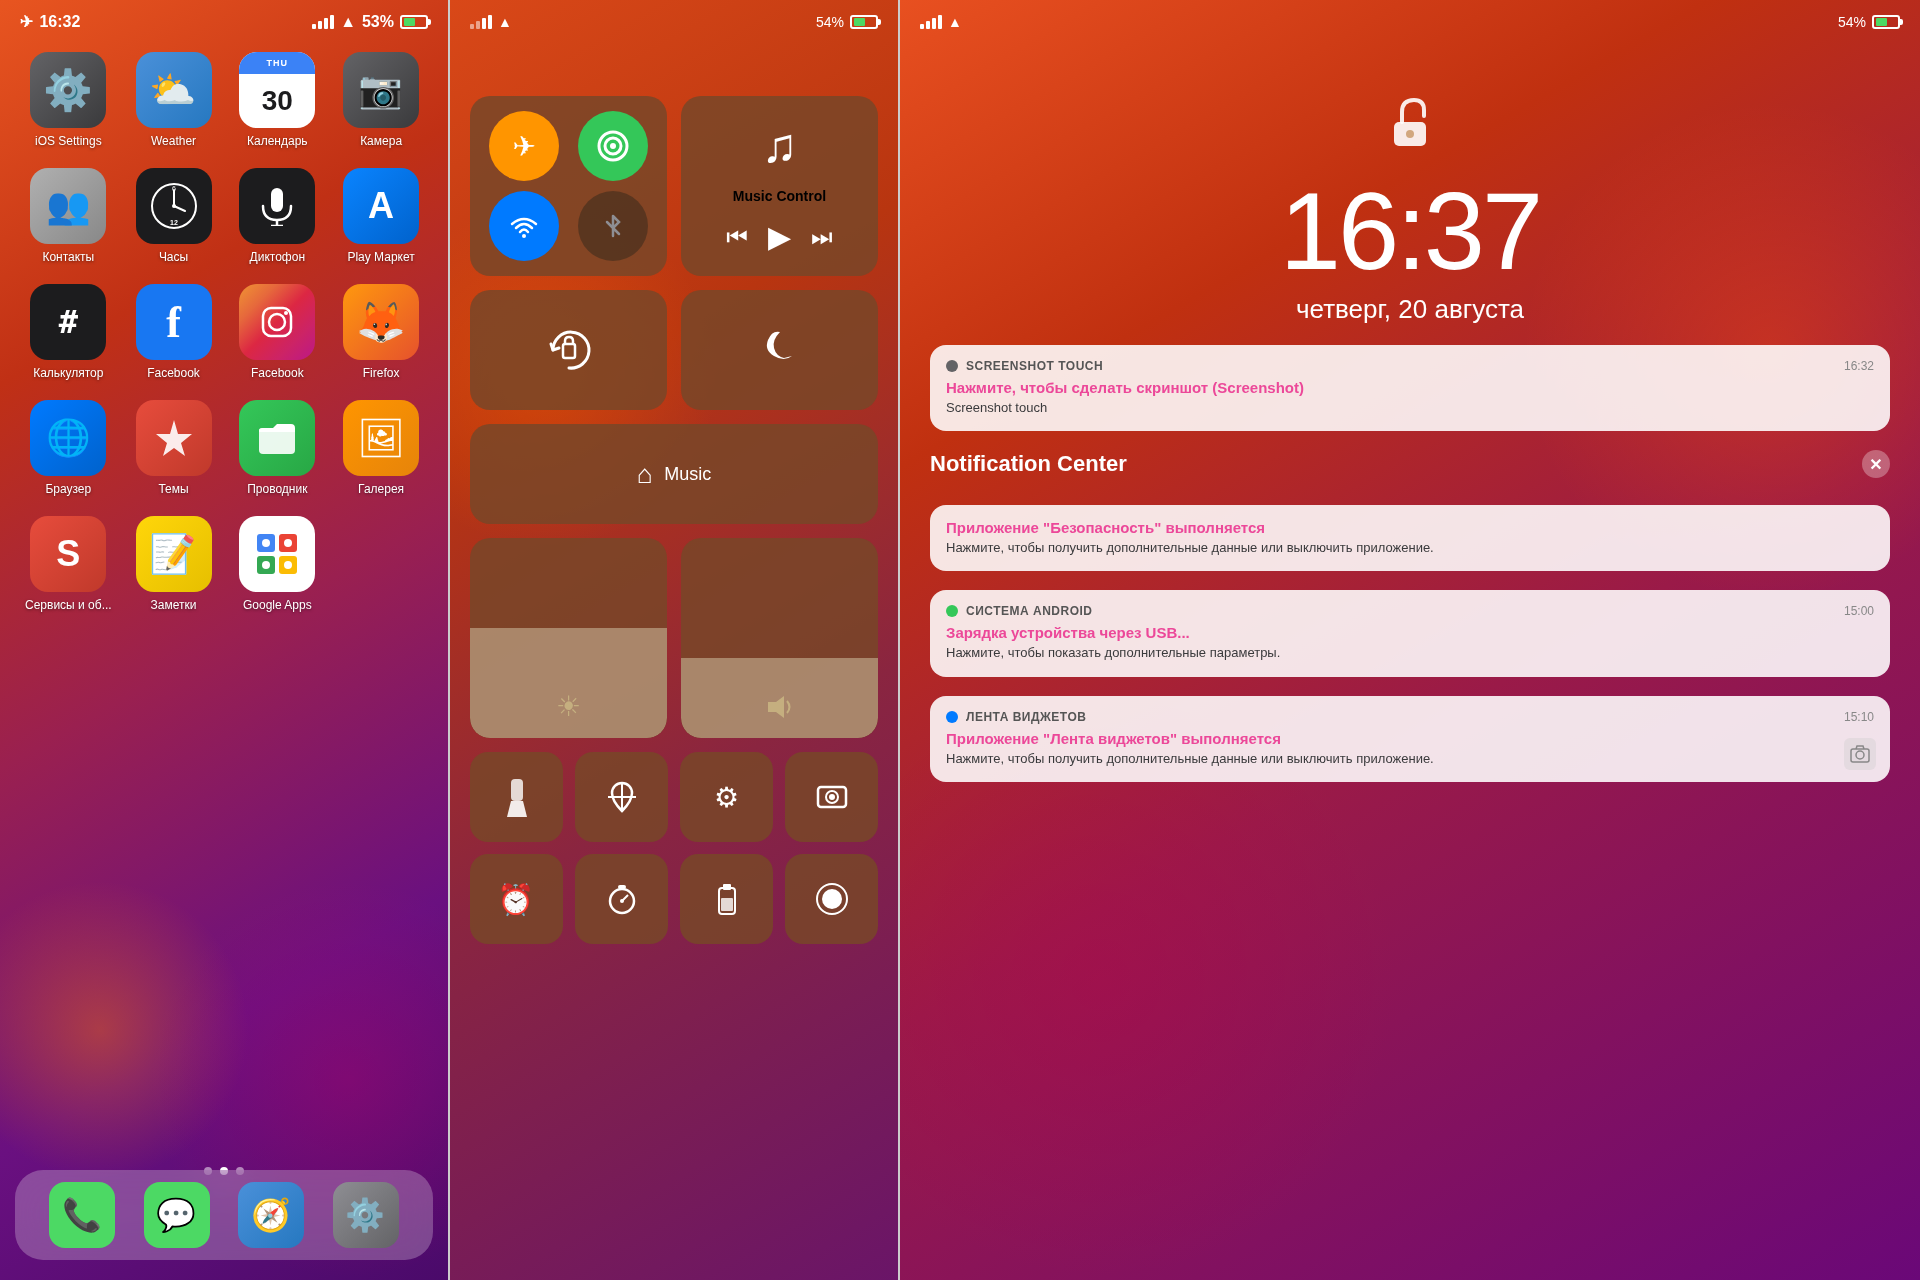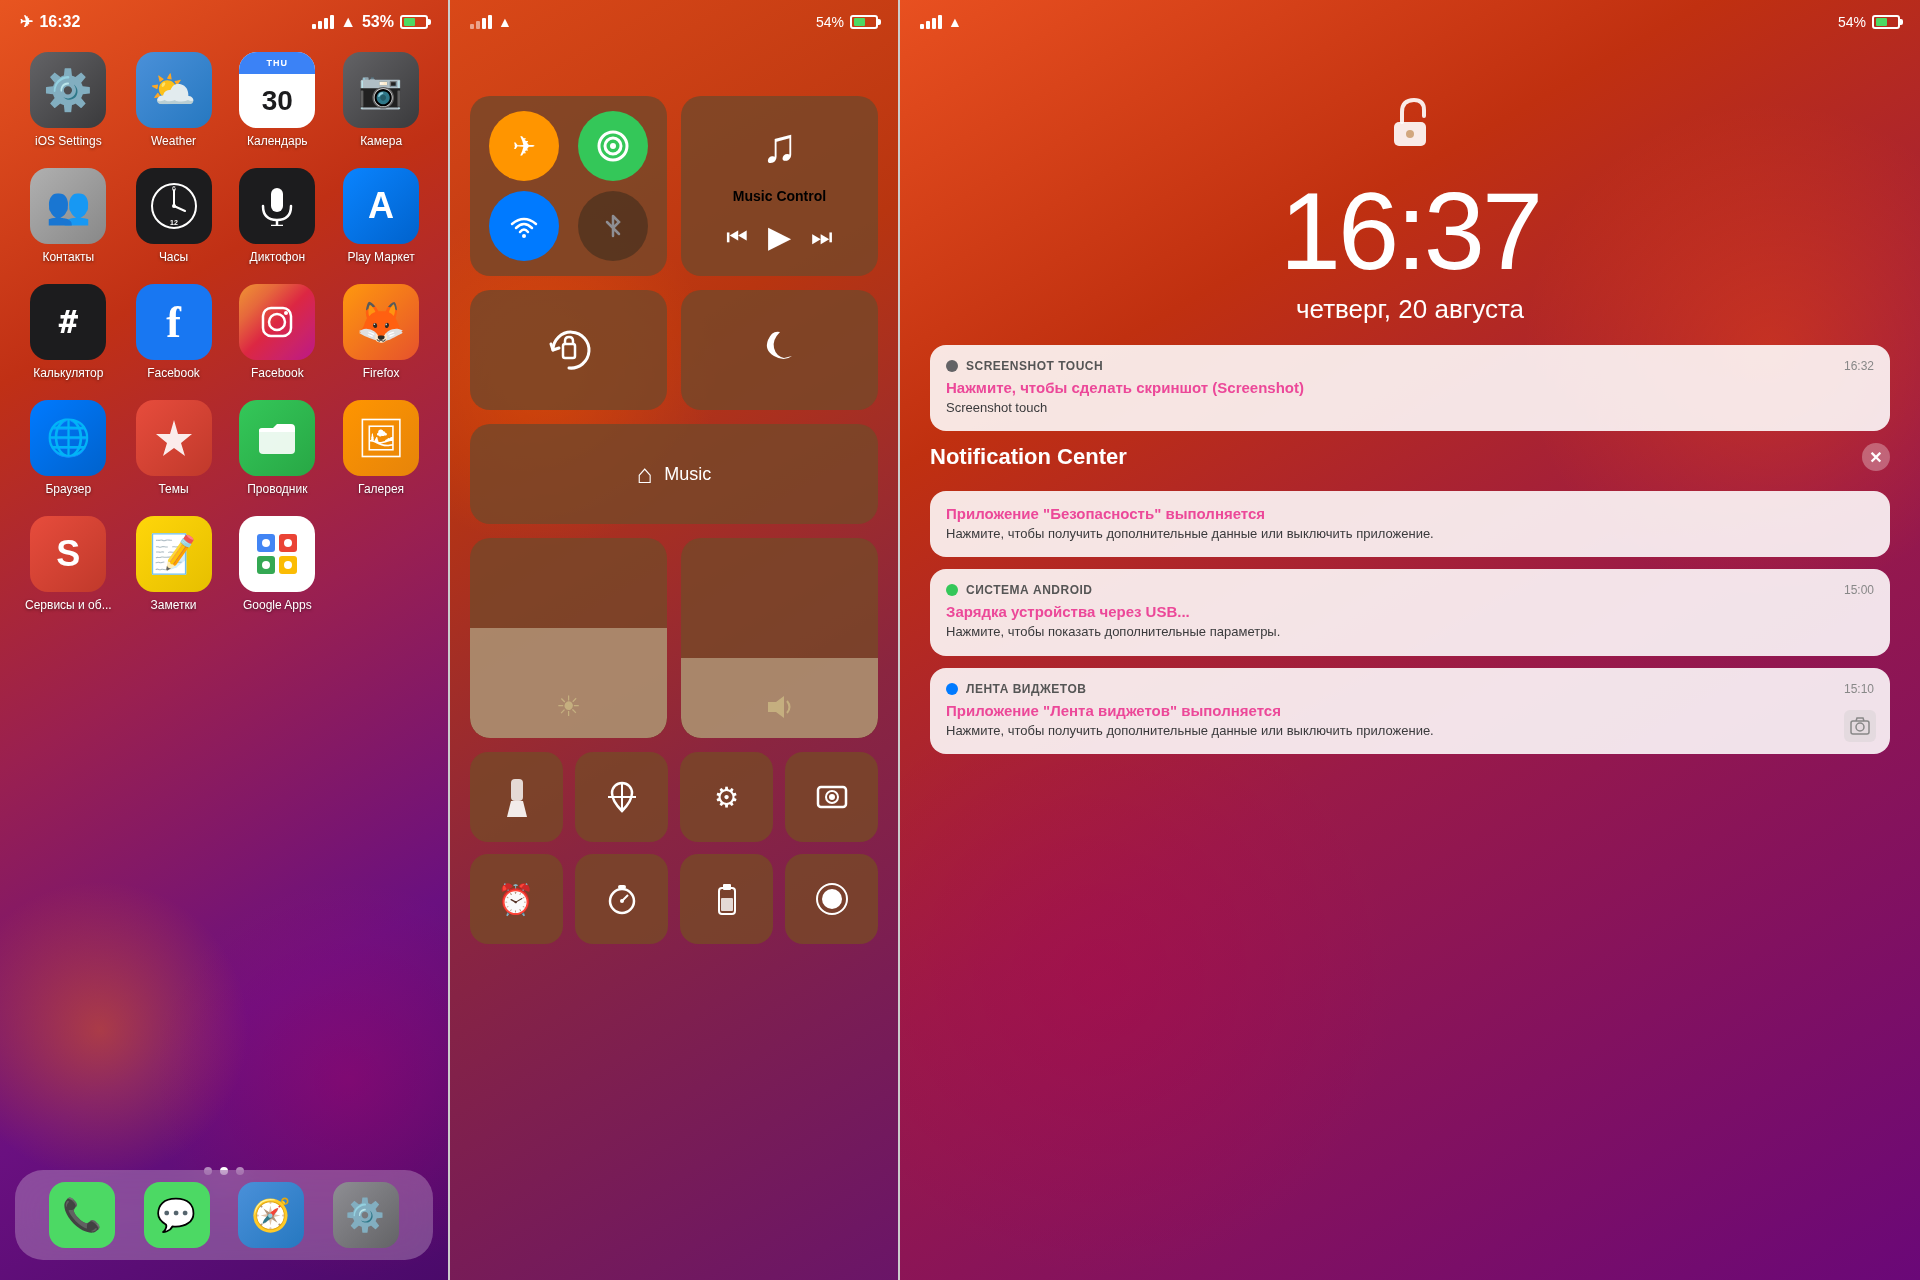--- a/index.html
+++ b/index.html
@@ -397,7 +397,7 @@
       padding: 20px 30px;
       display: flex;
       flex-direction: column;
-      gap: 12px;
+      gap: 19px;
     }
     .notif-card {
       background: rgba(255,255,255,0.88);

